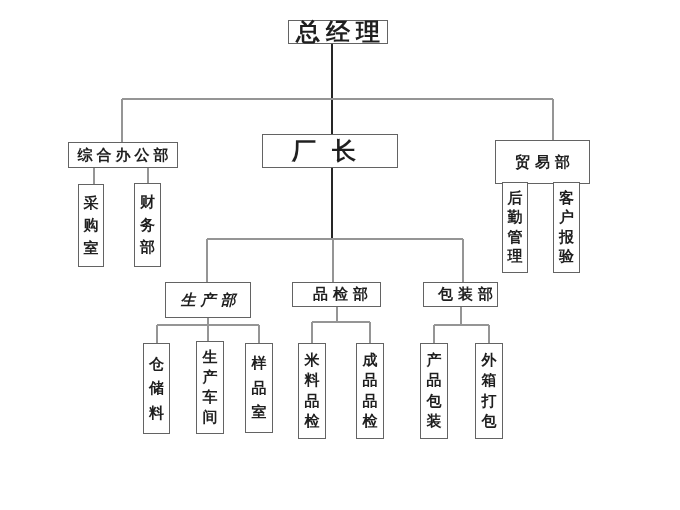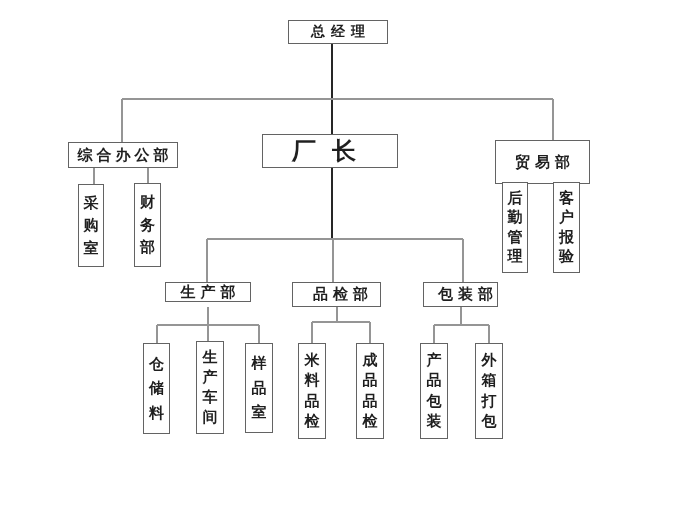--- a/index.html
+++ b/index.html
@@ -63,7 +63,7 @@
     <div class="seg thin" style="left: 434px; top: 324.25px; width: 55px; height: 1.5px;"></div>
     <div class="seg thin" style="left: 433.25px; top: 325px; width: 1.5px; height: 18px;"></div>
     <div class="seg thin" style="left: 488.25px; top: 325px; width: 1.5px; height: 18px;"></div>
-    <div class="node hnode" style="left: 288px; top: 20px; width: 100px; height: 24px; font-size: 14px; font-weight: 700; letter-spacing: 6px; padding-left: 6px;">总经理</div>
+    <div class="node hnode" style="left: 288px; top: 20px; width: 100px; height: 24px; font-size: 24px; font-weight: 700; letter-spacing: 6px; padding-left: 6px;">总经理</div>
     <div class="node hnode" style="left: 68px; top: 142px; width: 110px; height: 26px; font-size: 15px; letter-spacing: 4px; padding-left: 4px;">综合办公部</div>
     <div class="node hnode" style="left: 262px; top: 134px; width: 136px; height: 34px; font-size: 24px; font-weight: 700; letter-spacing: 16px; padding-left: 4px;">厂长</div>
     <div class="node hnode" style="left: 495px; top: 140px; width: 95px; height: 44px; font-size: 15px; letter-spacing: 5px; padding-left: 5px;">贸易部</div>

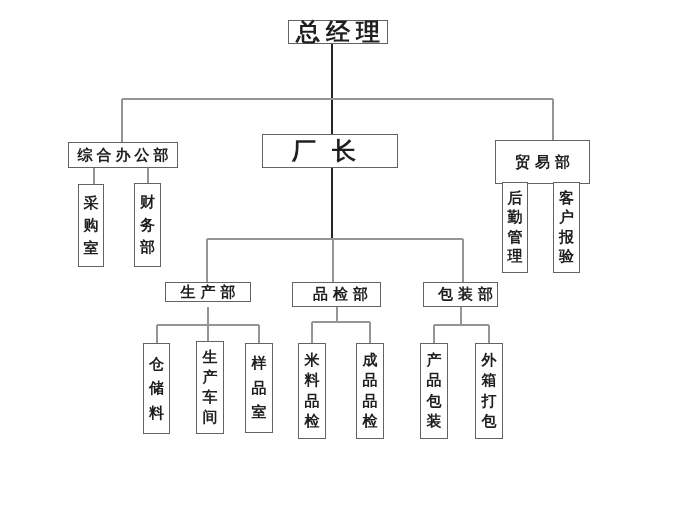--- a/index.html
+++ b/index.html
@@ -89,7 +89,7 @@
       <span>报</span>
       <span>验</span>
     </div>
-    <div class="node hnode" style="left: 165px; top: 282px; width: 86px; height: 20px; font-size: 15px; letter-spacing: 5px; padding-left: 5px;">生产部</div>
+    <div class="node hnode" style="left: 165px; top: 282px; width: 86px; height: 36px; font-size: 15px; letter-spacing: 5px; padding-left: 5px; font-style: italic;">生产部</div>
     <div class="node hnode" style="left: 292px; top: 282px; width: 89px; height: 25px; font-size: 15px; letter-spacing: 5px; padding-left: 13px;">品检部</div>
     <div class="node hnode" style="left: 423px; top: 282px; width: 75px; height: 25px; font-size: 15px; letter-spacing: 5px; padding-left: 15px;">包装部</div>
     <div class="node vnode" style="left: 143px; top: 343px; width: 27px; height: 91px; font-size: 15px;">

